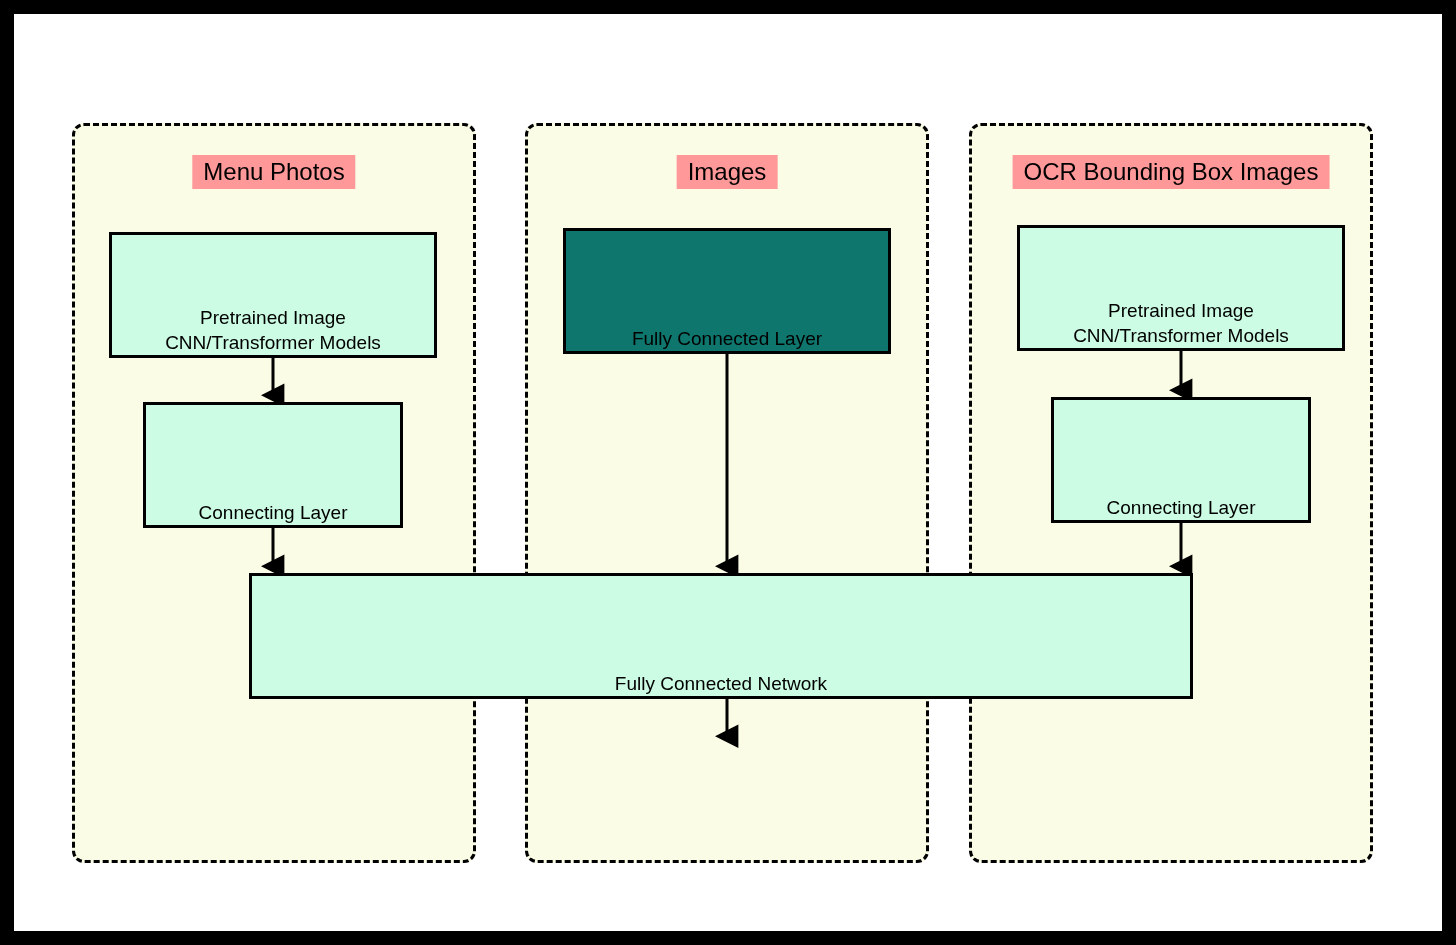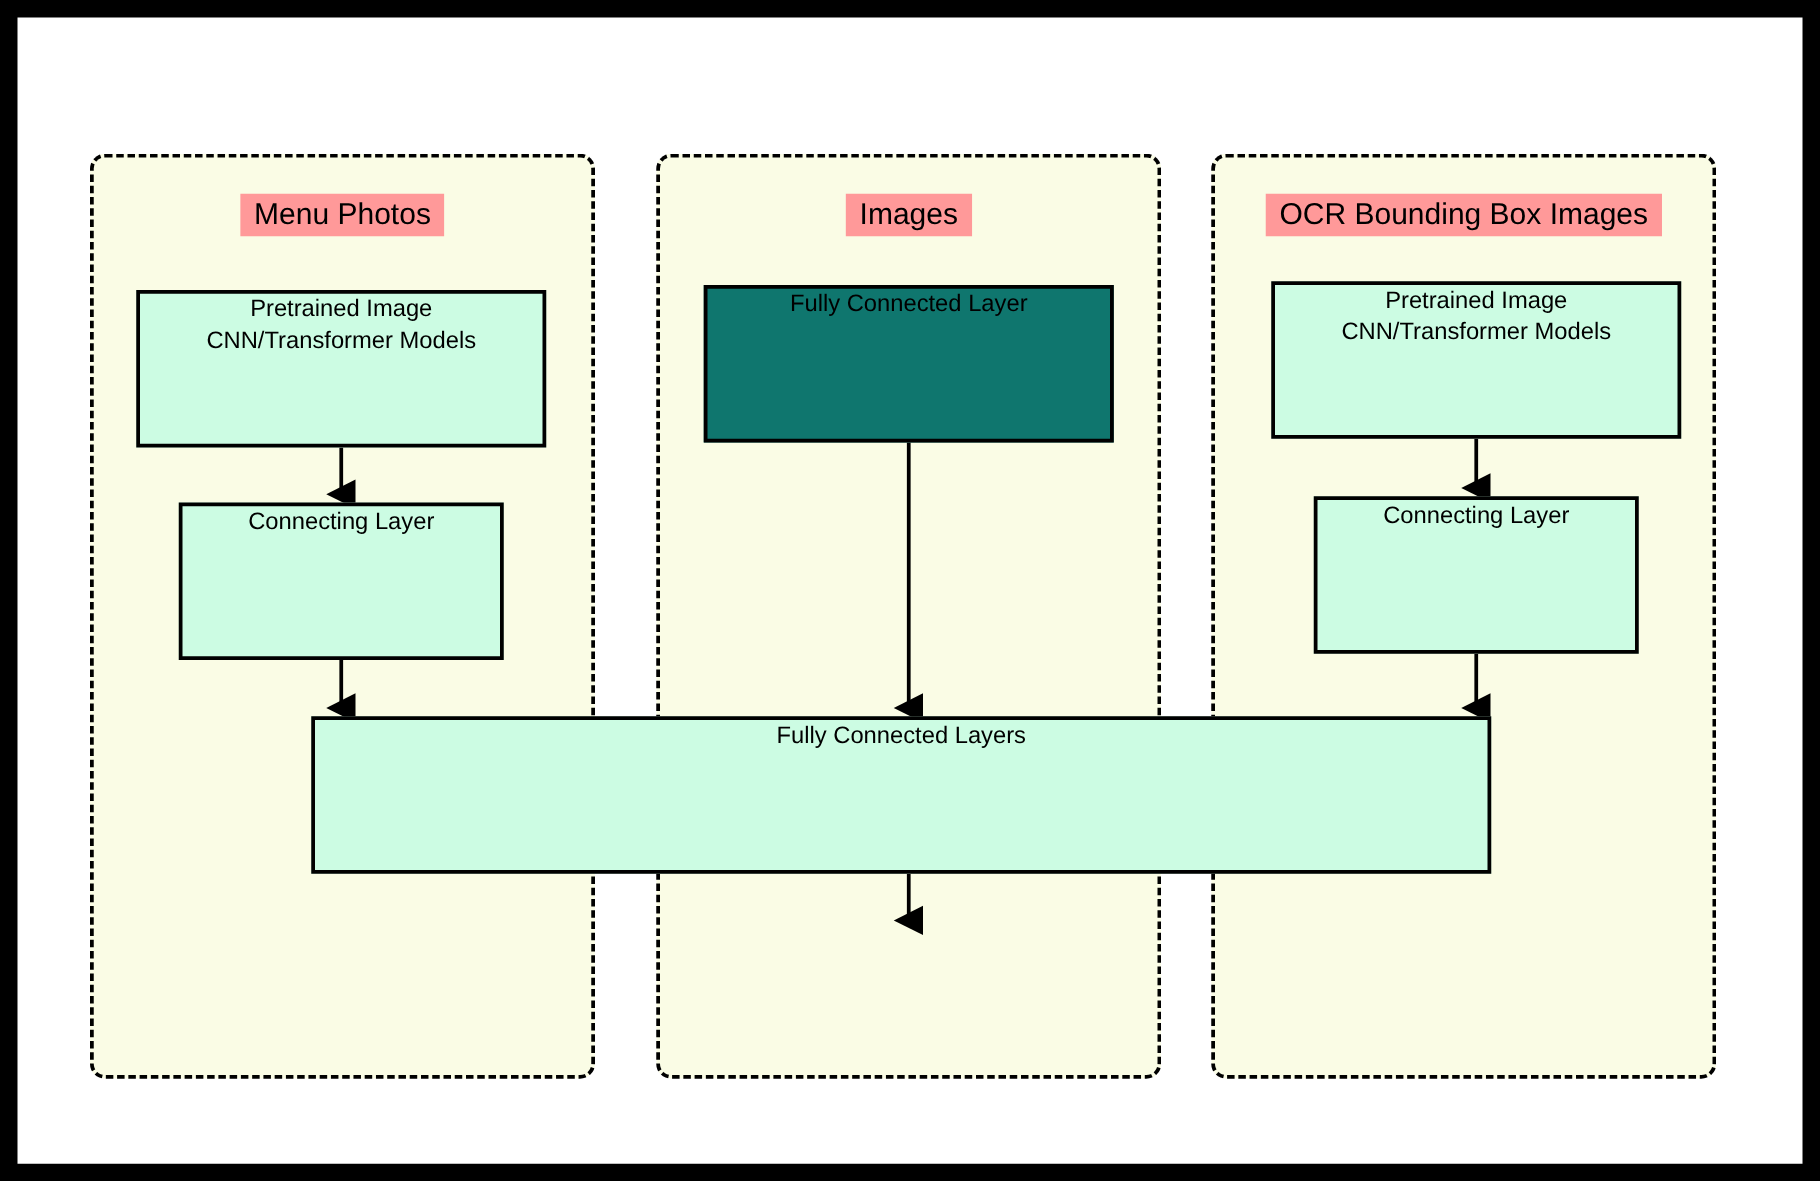--- a/index.html
+++ b/index.html
@@ -72,7 +72,7 @@
     box-sizing: border-box;
     border: 3px solid #000000;
     display: flex;
-    align-items: flex-start;
+    align-items: flex-end;
     justify-content: center;
     text-align: center;
     color: #000000;

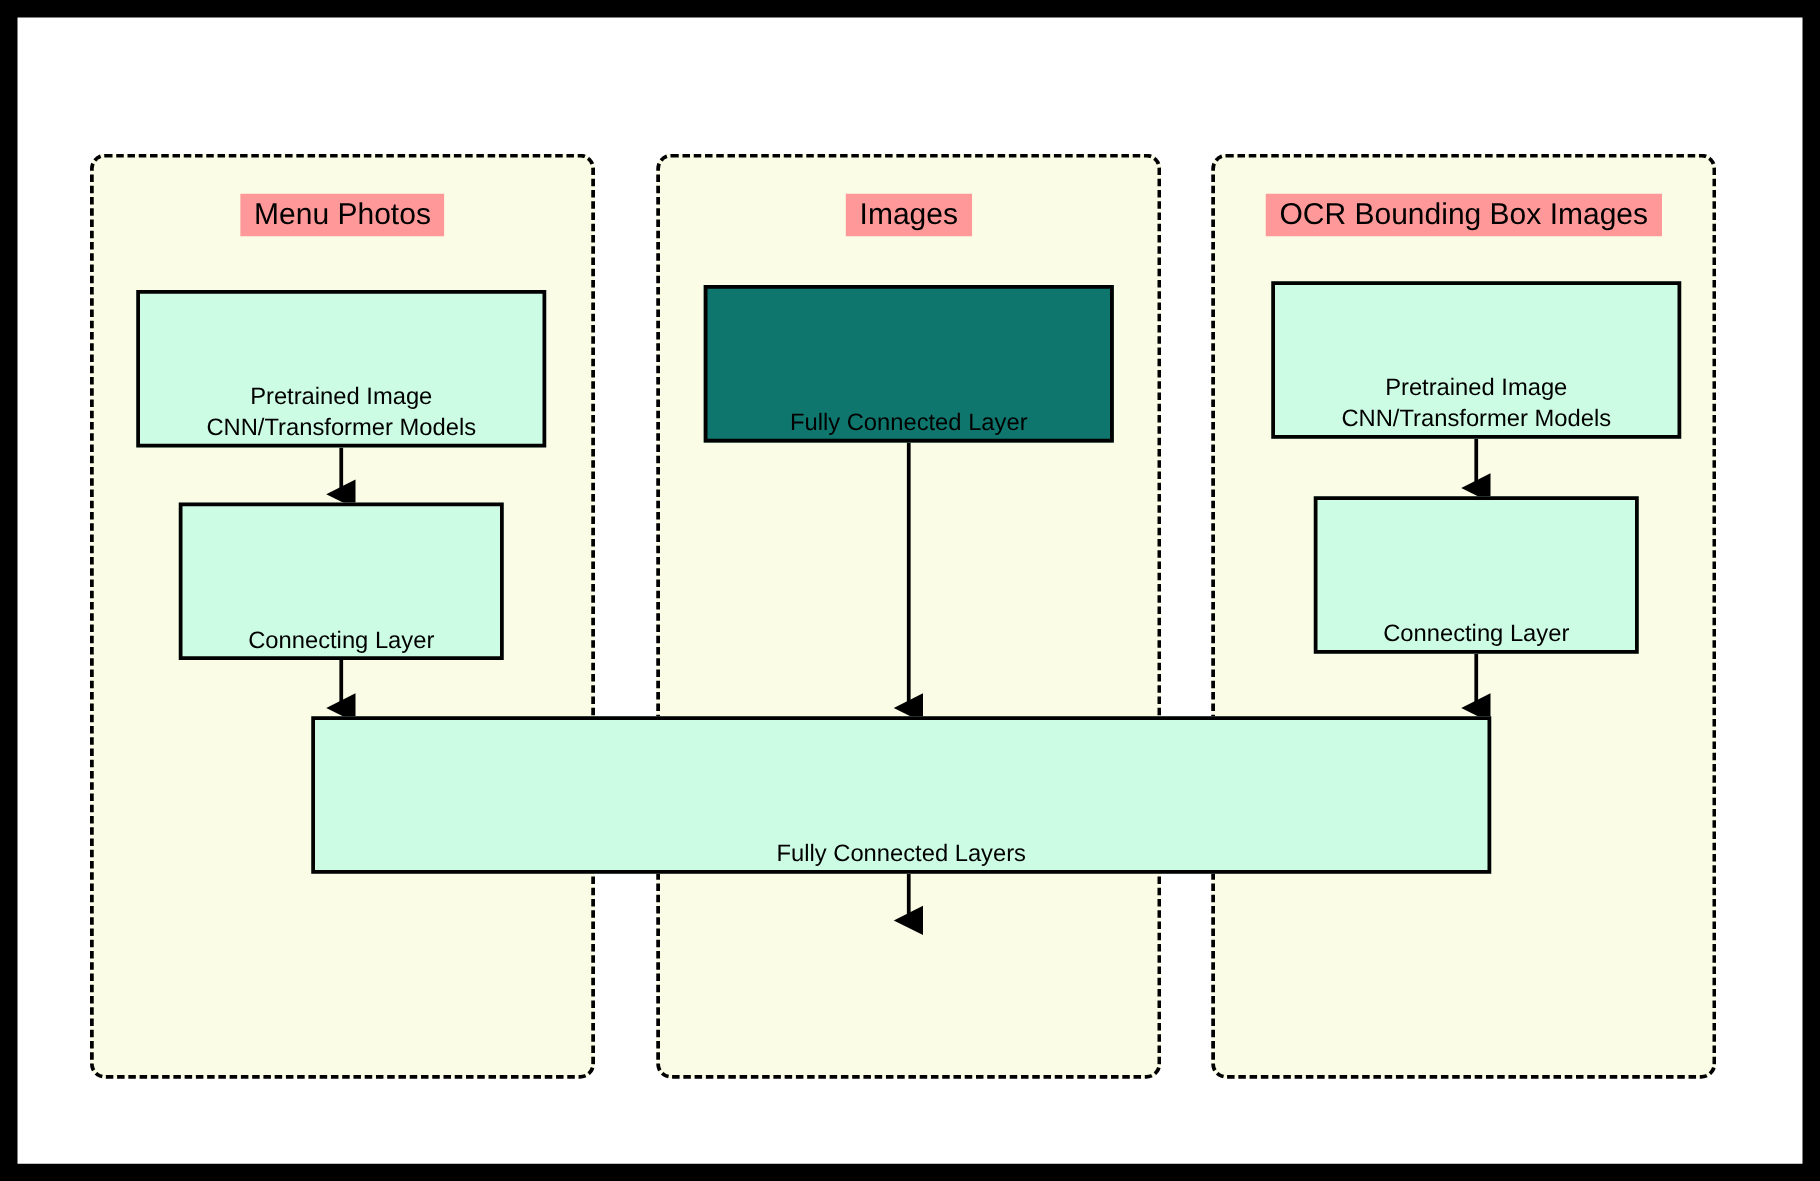--- a/index.html
+++ b/index.html
@@ -170,7 +170,7 @@
   </div>
 
   <div class="node mint" id="n-fc-all">
-    <span>Fully Connected Layers</span>
+    <span>Fully Connected Network</span>
   </div>
 
 

